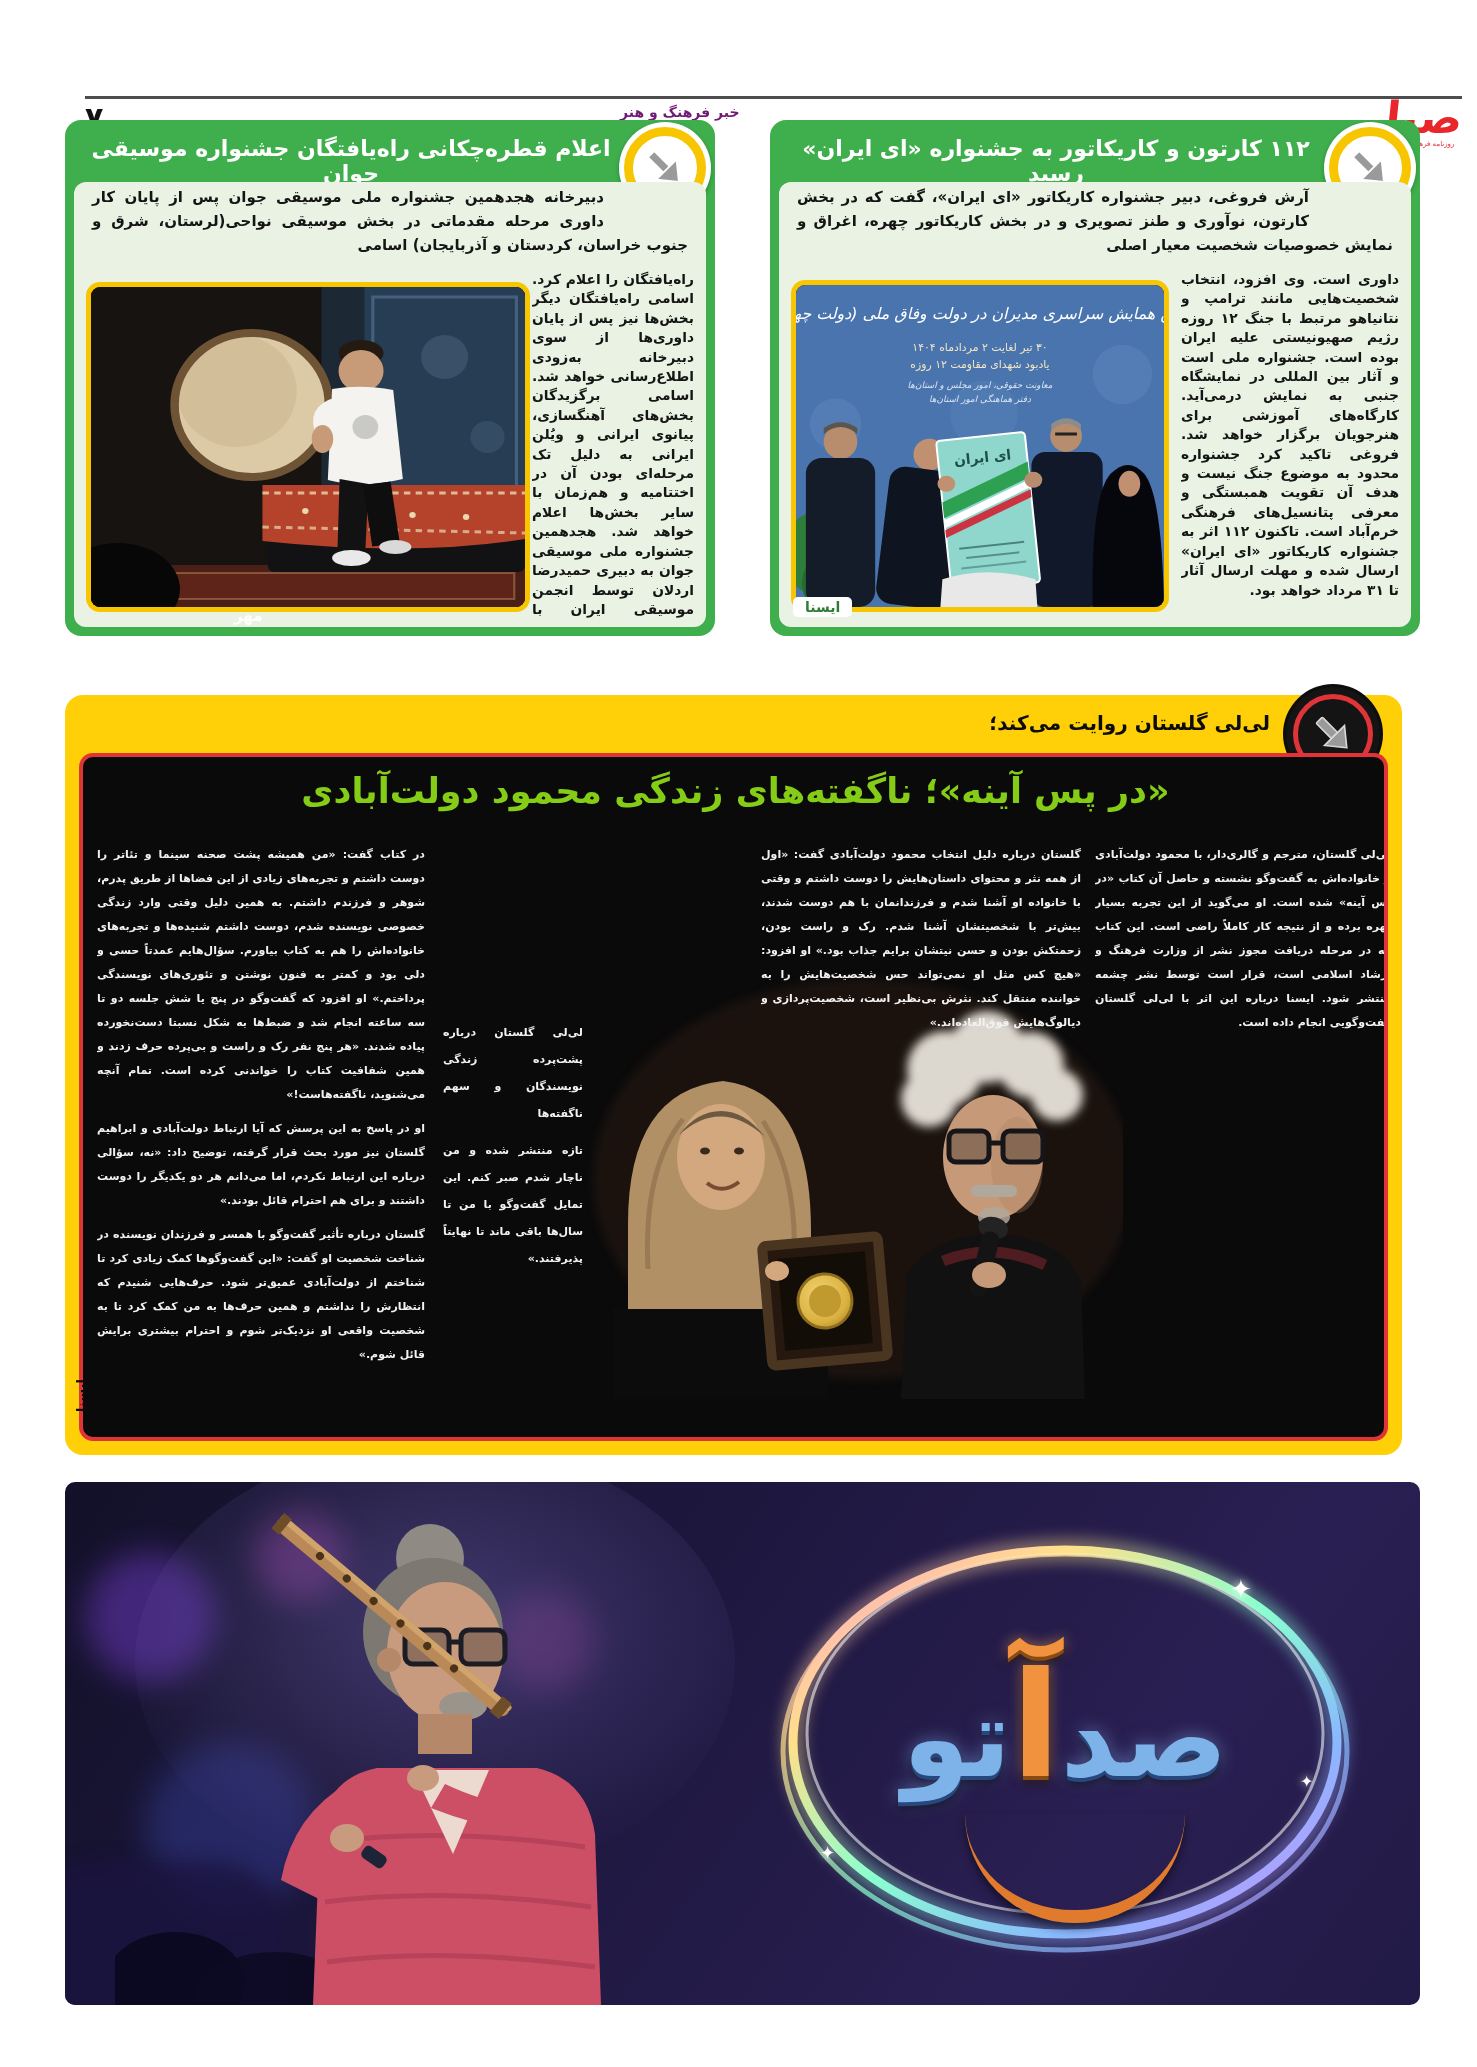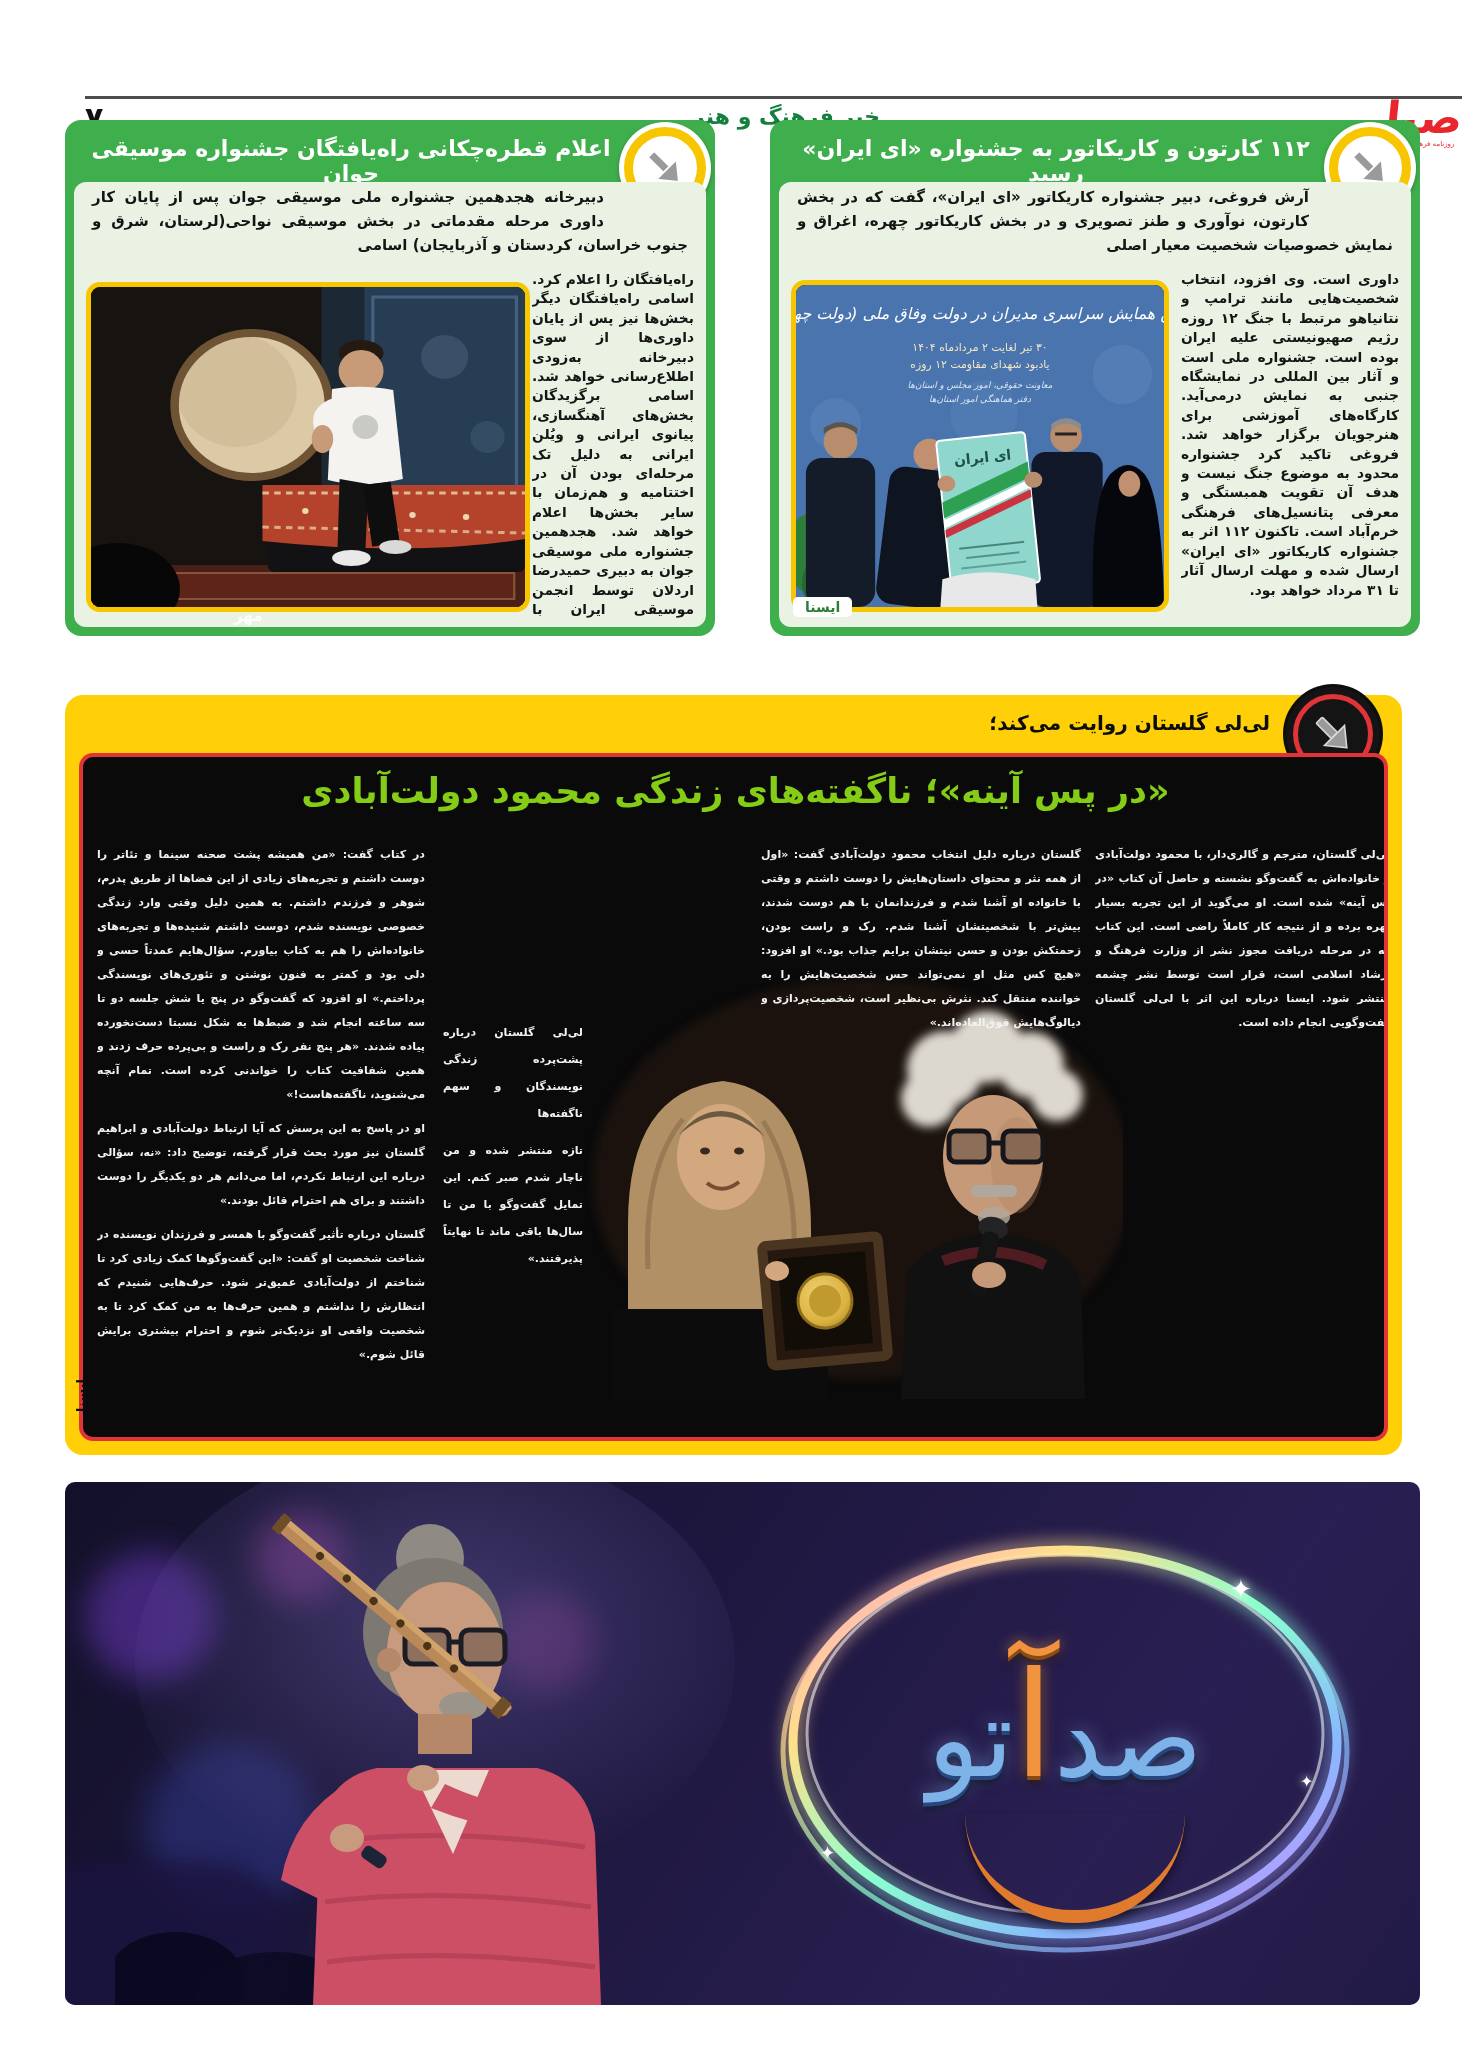--- a/index.html
+++ b/index.html
@@ -11,7 +11,7 @@
   #hdr-rule{left:85px;top:96px;width:1377px;height:3px;background:#4d4d4d;}
   #hdr-pagenum{left:85px;top:100px;font-size:30px;font-weight:bold;color:#111;direction:ltr;}
   #hdr-date{left:120px;top:108px;font-size:16px;color:#e8262c;font-weight:normal;direction:rtl;margin-top:24px;}
-  #hdr-section{left:620px;top:104px;width:260px;text-align:right;font-size:22px;font-weight:bold;color:#15803d;}
+  #hdr-section{left:620px;top:104px;width:260px;text-align:left;font-size:14px;font-weight:bold;color:#701a75;}
   #hdr-logo{left:1382px;top:92px;width:84px;text-align:center;color:#e8262c;}
   #hdr-logo .logo-word{font-size:44px;font-weight:bold;line-height:52px;transform:skewX(-6deg);display:block;}
   #hdr-logo .logo-tag{font-size:7px;letter-spacing:1px;display:block;margin-top:-4px;}

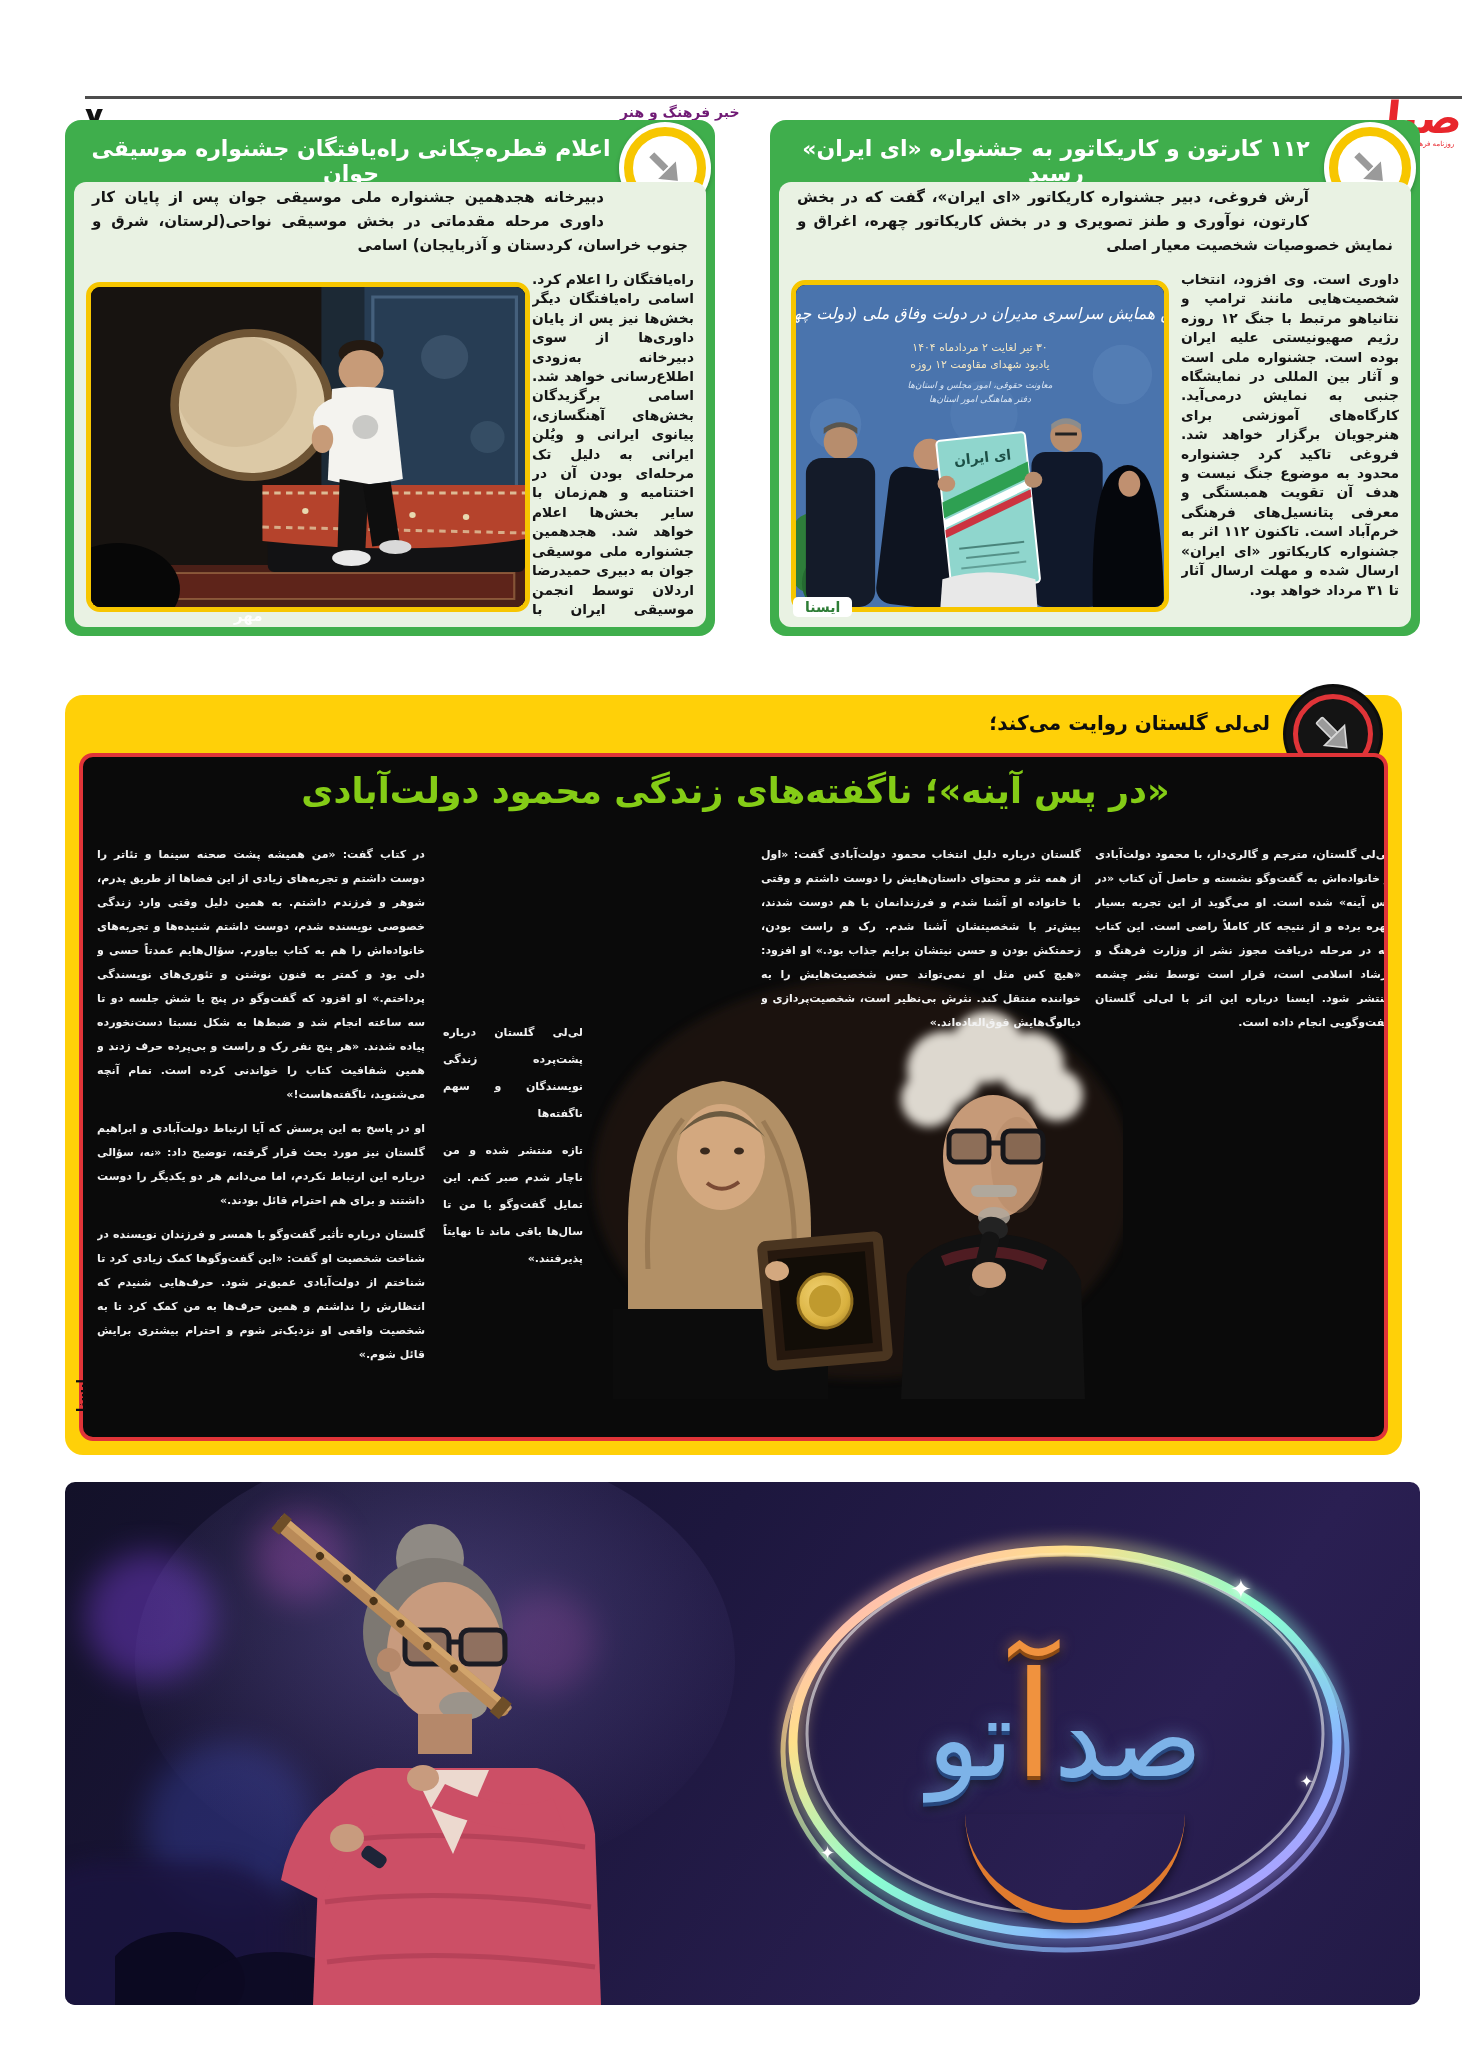--- a/index.html
+++ b/index.html
@@ -73,7 +73,7 @@
   #banner-logo{position:absolute;left:695px;top:40px;width:610px;height:440px;}
   #logo-ring{position:absolute;inset:0;}
   #logo-text{position:absolute;top:128px;left:0;right:0;text-align:center;color:#7db3e8;
-             font-size:108px;font-weight:normal;line-height:150px;
+             font-size:108px;font-weight:bold;line-height:150px;
              text-shadow:0 4px 0 #27477e,0 7px 10px rgba(0,0,0,.6),0 0 18px rgba(140,190,255,.5);}
   #logo-text .alef{color:#f0923e;font-size:146px;
              text-shadow:0 4px 0 #8a4a14,0 7px 10px rgba(0,0,0,.6),0 0 14px rgba(255,170,80,.6);}

